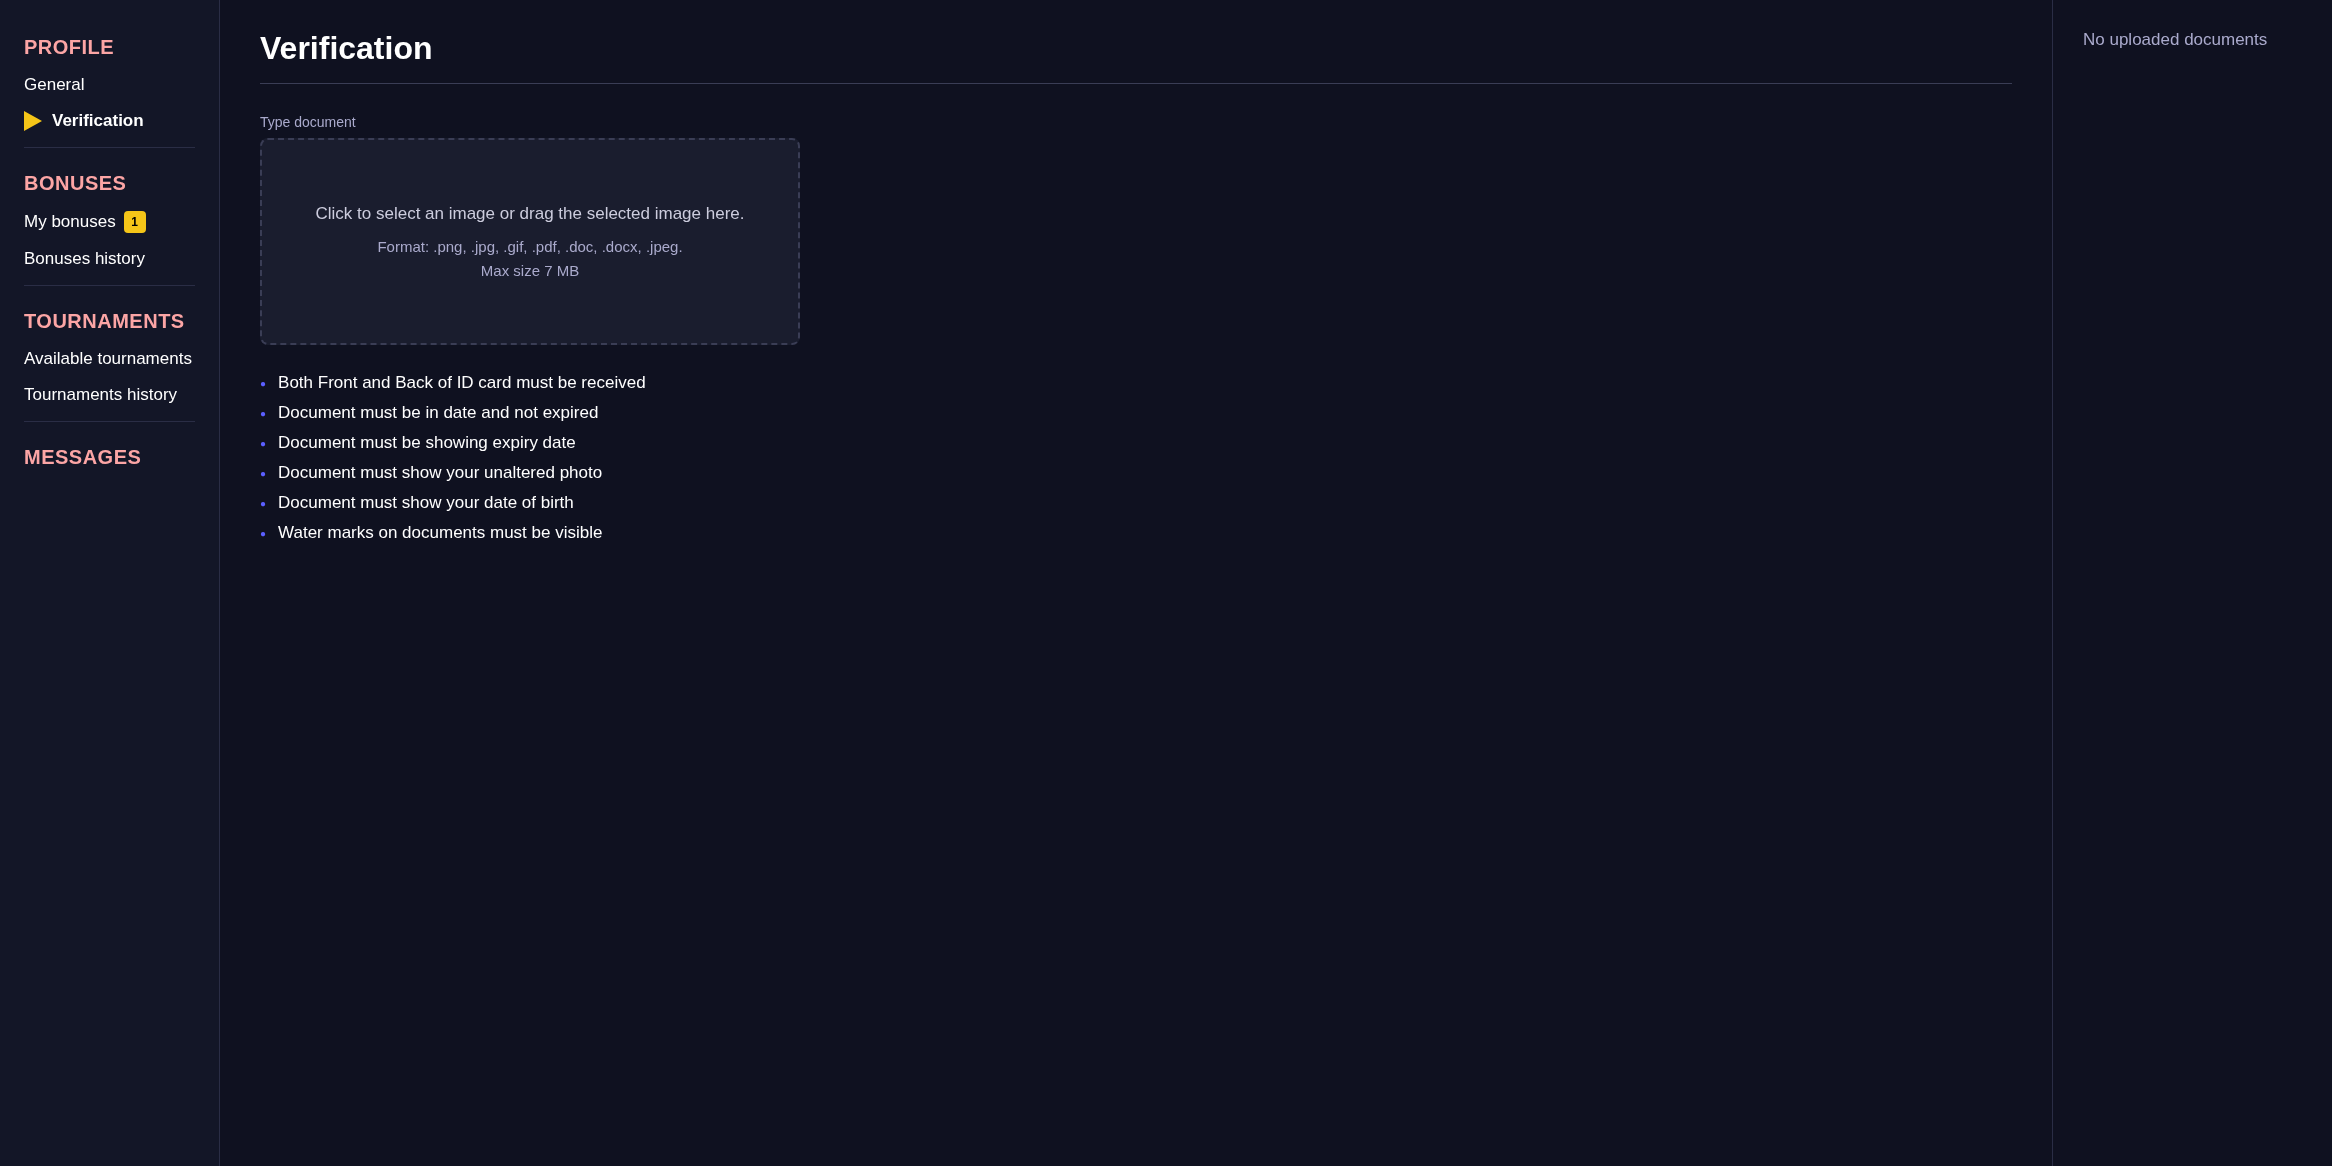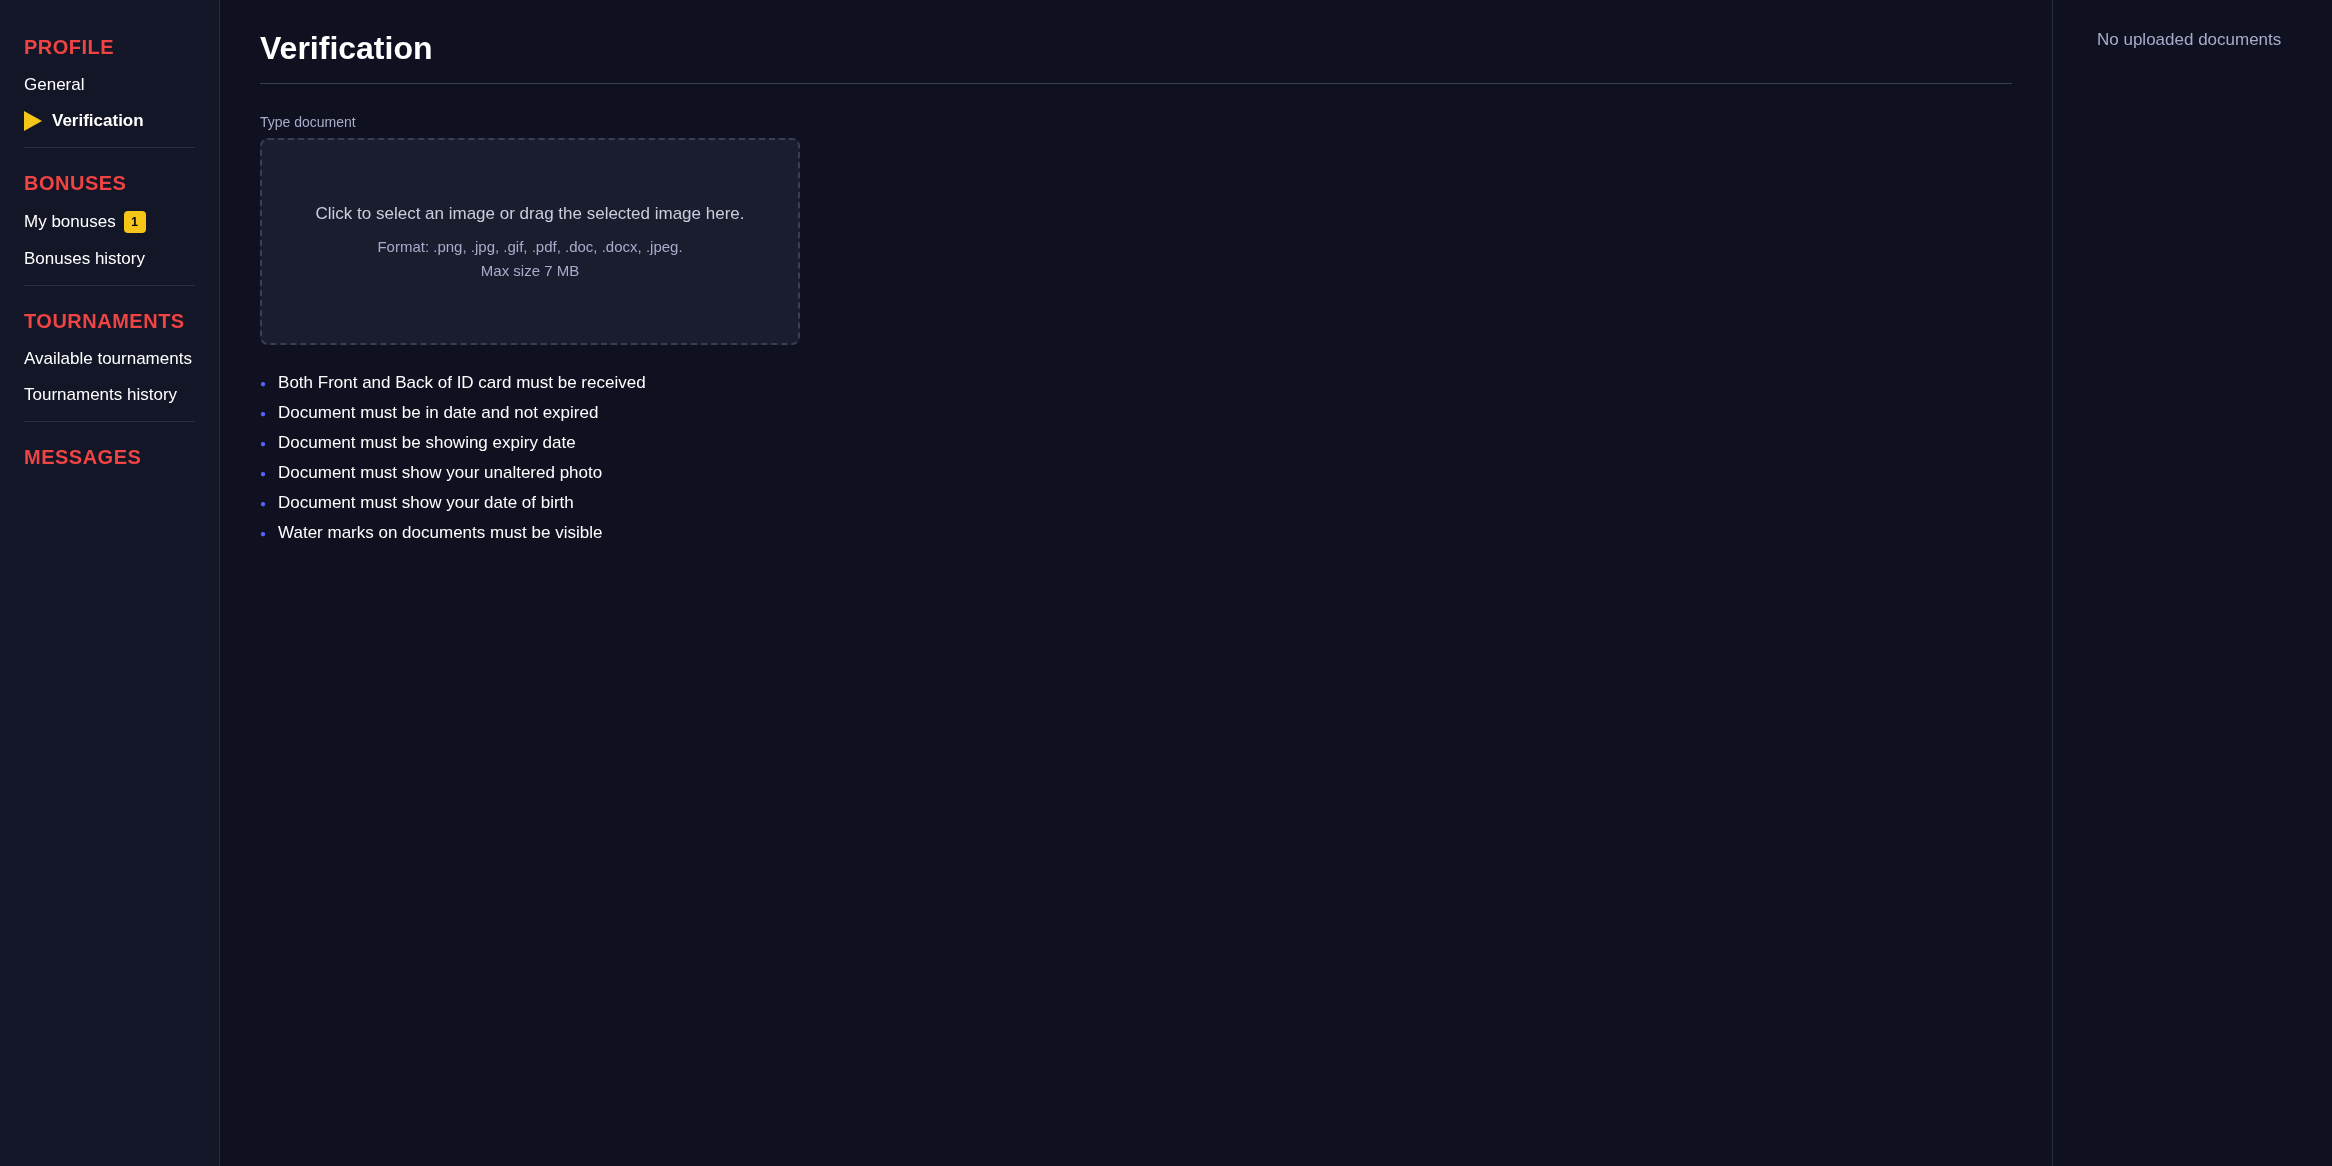--- a/index.html
+++ b/index.html
@@ -23,7 +23,7 @@
     .sidebar-section-title {
       font-size: 20px;
       font-weight: 900;
-      color: #ef4444;
+      color: #fca5a5;
       padding: 16px 24px 8px 24px;
       letter-spacing: 0.5px;
     }

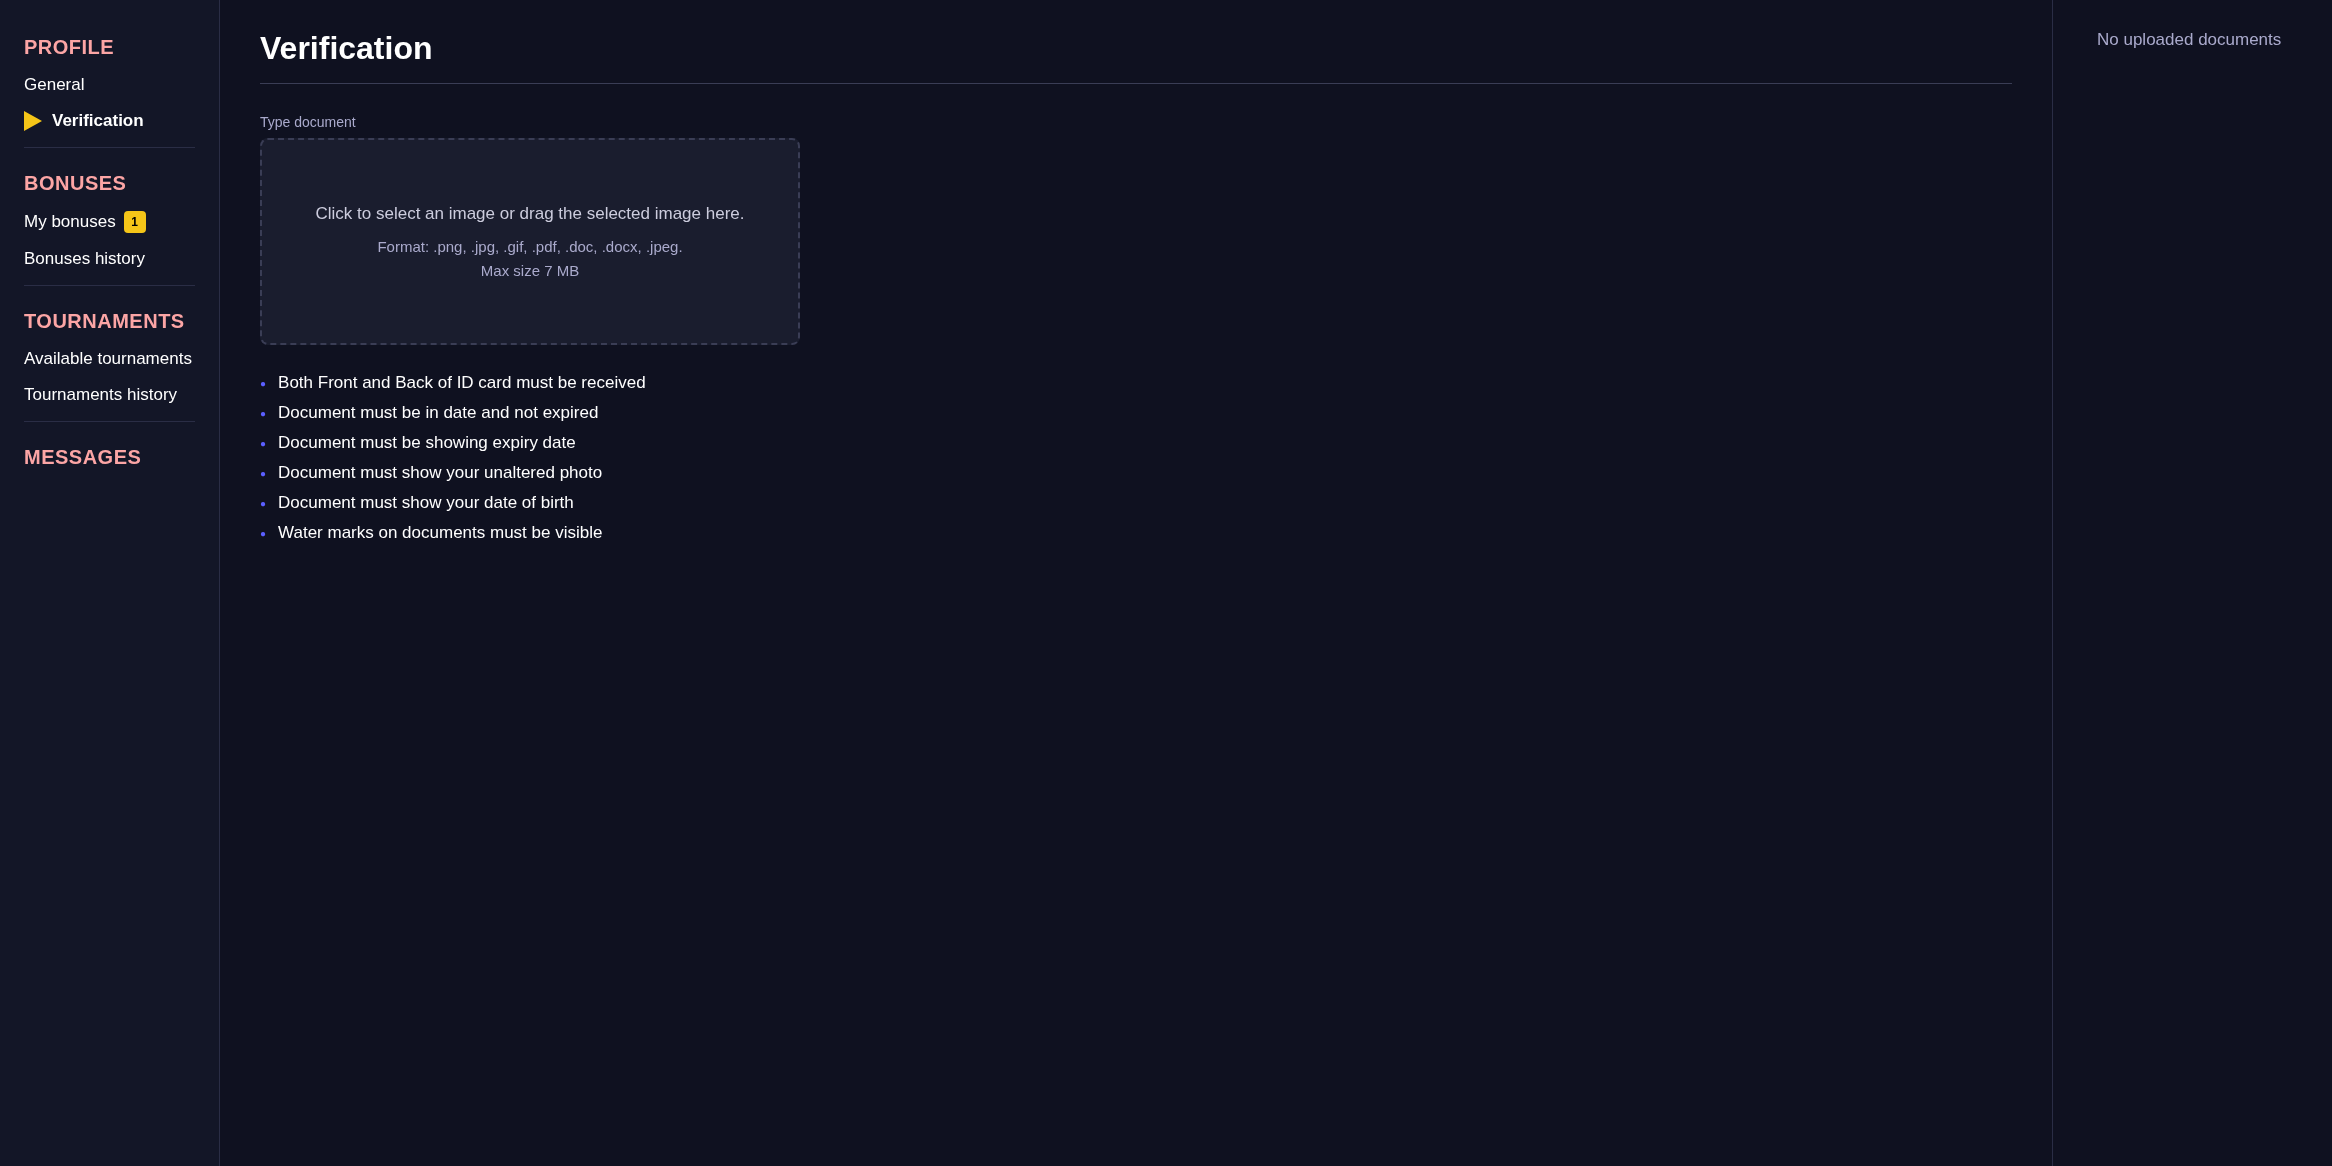--- a/index.html
+++ b/index.html
@@ -179,7 +179,7 @@
       width: 276px;
       min-width: 280px;
       background-color: #0f1120;
-      padding: 30px 44px;
+      padding: 30px 30px;
       border-left: 1px solid #2a2d45;
     }
 

